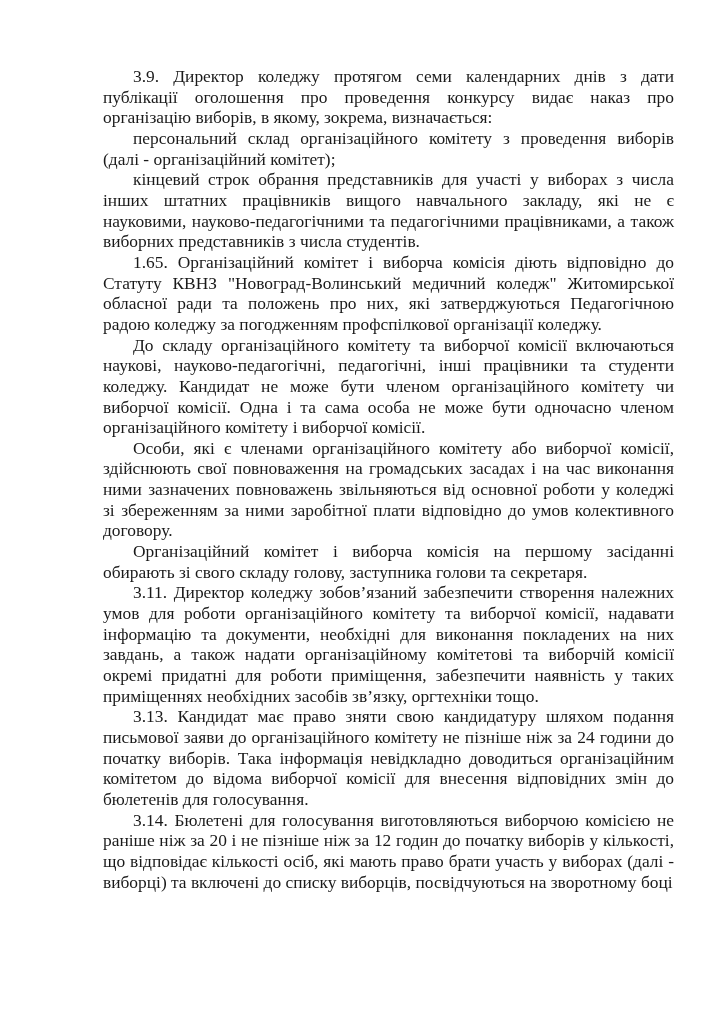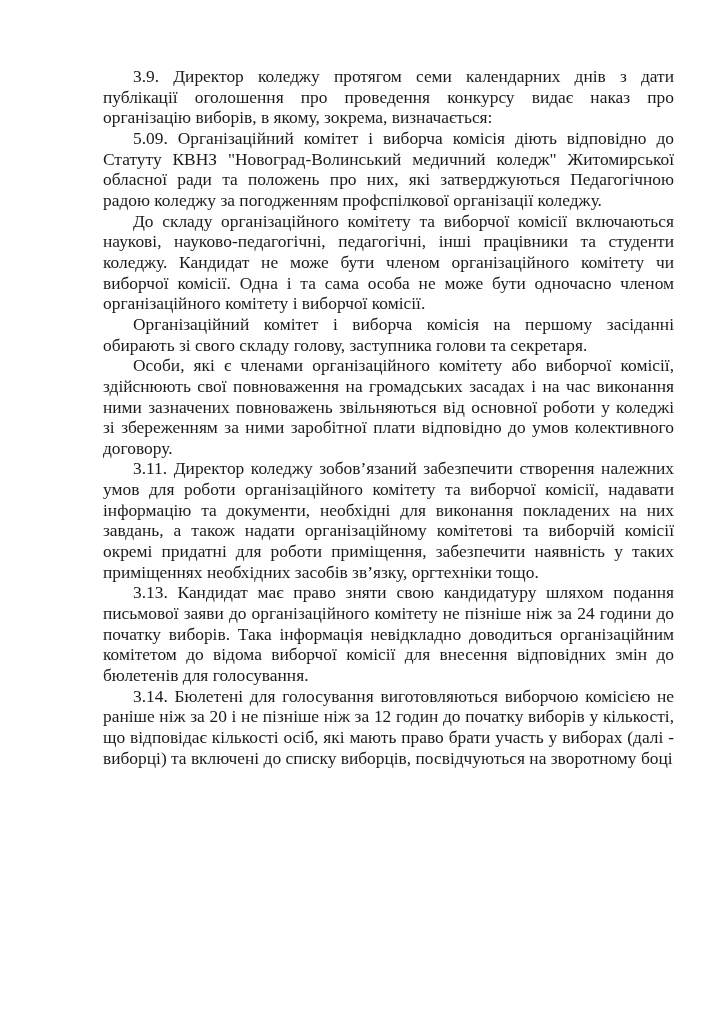--- a/index.html
+++ b/index.html
@@ -45,6 +45,7 @@
 <div class="page">
   <div class="content">
     <p>3.9. Директор коледжу протягом семи календарних днів з дати публікації оголошення про проведення конкурсу видає наказ про організацію виборів, в якому, зокрема, визначається:</p>
+    <p>персональний  склад  організаційного комітету з проведення виборів (далі - організаційний комітет);</p>
     <p>5.09. Організаційний комітет і виборча комісія діють відповідно до Статуту КВНЗ "Новоград-Волинський медичний коледж" Житомирської обласної ради  та положень про них, які затверджуються Педагогічною радою коледжу за погодженням профспілкової організації коледжу.</p>
     <p>До складу організаційного комітету та виборчої комісії включаються наукові, науково-педагогічні, педагогічні, інші працівники та студенти коледжу. Кандидат не може бути членом організаційного комітету чи виборчої комісії. Одна і та сама особа не може бути одночасно членом організаційного комітету і виборчої комісії.</p>
     <p>Організаційний комітет і виборча комісія на першому засіданні обирають зі свого складу голову, заступника голови та секретаря.</p>

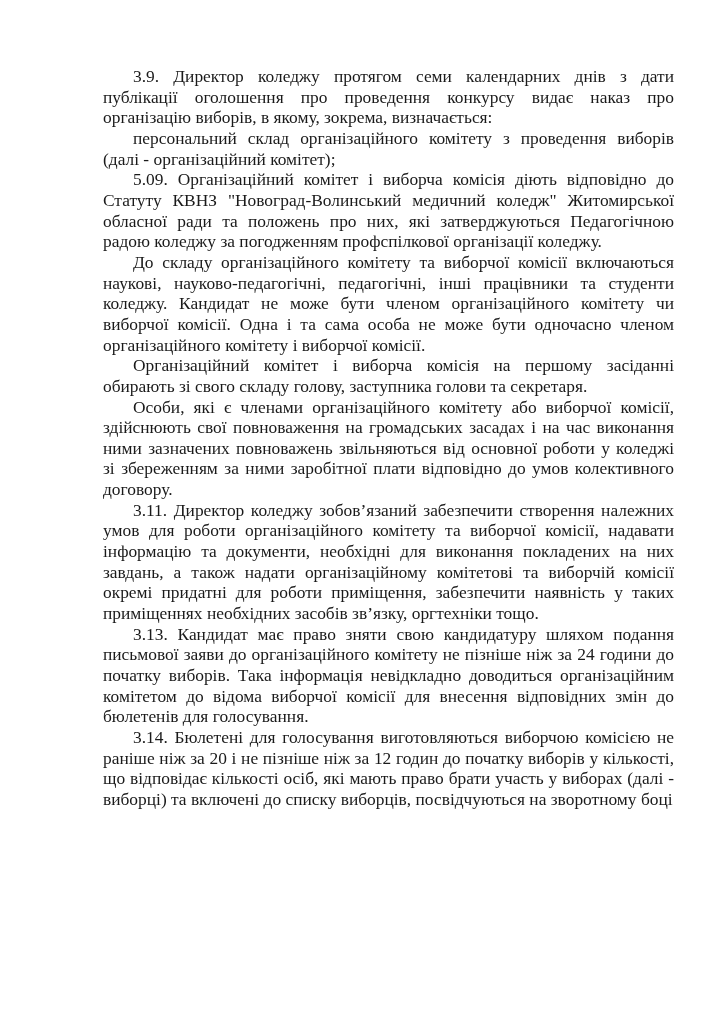--- a/index.html
+++ b/index.html
@@ -46,6 +46,7 @@
   <div class="content">
     <p>3.9. Директор коледжу протягом семи календарних днів з дати публікації оголошення про проведення конкурсу видає наказ про організацію виборів, в якому, зокрема, визначається:</p>
     <p>персональний  склад  організаційного комітету з проведення виборів (далі - організаційний комітет);</p>
+    <p>кінцевий строк обрання представників для участі у виборах з числа інших штатних працівників вищого навчального закладу, які не є науковими, науково-педагогічними та педагогічними працівниками, а також виборних представників з числа студентів.</p>
     <p>5.09. Організаційний комітет і виборча комісія діють відповідно до Статуту КВНЗ "Новоград-Волинський медичний коледж" Житомирської обласної ради  та положень про них, які затверджуються Педагогічною радою коледжу за погодженням профспілкової організації коледжу.</p>
     <p>До складу організаційного комітету та виборчої комісії включаються наукові, науково-педагогічні, педагогічні, інші працівники та студенти коледжу. Кандидат не може бути членом організаційного комітету чи виборчої комісії. Одна і та сама особа не може бути одночасно членом організаційного комітету і виборчої комісії.</p>
     <p>Організаційний комітет і виборча комісія на першому засіданні обирають зі свого складу голову, заступника голови та секретаря.</p>

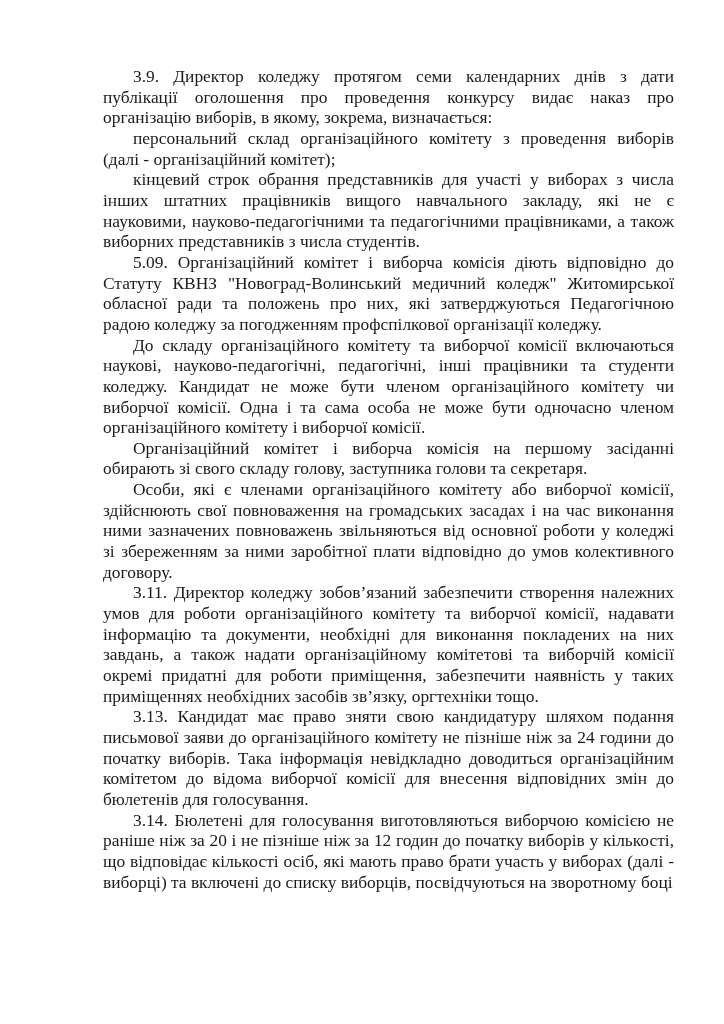--- a/index.html
+++ b/index.html
@@ -47,7 +47,7 @@
     <p>3.9. Директор коледжу протягом семи календарних днів з дати публікації оголошення про проведення конкурсу видає наказ про організацію виборів, в якому, зокрема, визначається:</p>
     <p>персональний  склад  організаційного комітету з проведення виборів (далі - організаційний комітет);</p>
     <p>кінцевий строк обрання представників для участі у виборах з числа інших штатних працівників вищого навчального закладу, які не є науковими, науково-педагогічними та педагогічними працівниками, а також виборних представників з числа студентів.</p>
-    <p>5.09. Організаційний комітет і виборча комісія діють відповідно до Статуту КВНЗ "Новоград-Волинський медичний коледж" Житомирської обласної ради  та положень про них, які затверджуються Педагогічною радою коледжу за погодженням профспілкової організації коледжу.</p>
+    <p>1.65. Організаційний комітет і виборча комісія діють відповідно до Статуту КВНЗ "Новоград-Волинський медичний коледж" Житомирської обласної ради  та положень про них, які затверджуються Педагогічною радою коледжу за погодженням профспілкової організації коледжу.</p>
     <p>До складу організаційного комітету та виборчої комісії включаються наукові, науково-педагогічні, педагогічні, інші працівники та студенти коледжу. Кандидат не може бути членом організаційного комітету чи виборчої комісії. Одна і та сама особа не може бути одночасно членом організаційного комітету і виборчої комісії.</p>
     <p>Організаційний комітет і виборча комісія на першому засіданні обирають зі свого складу голову, заступника голови та секретаря.</p>
     <p>Особи, які є членами організаційного комітету або виборчої комісії, здійснюють свої повноваження на громадських засадах і на час виконання ними зазначених повноважень звільняються від основної роботи у коледжі зі збереженням за ними заробітної плати відповідно до умов колективного договору.</p>

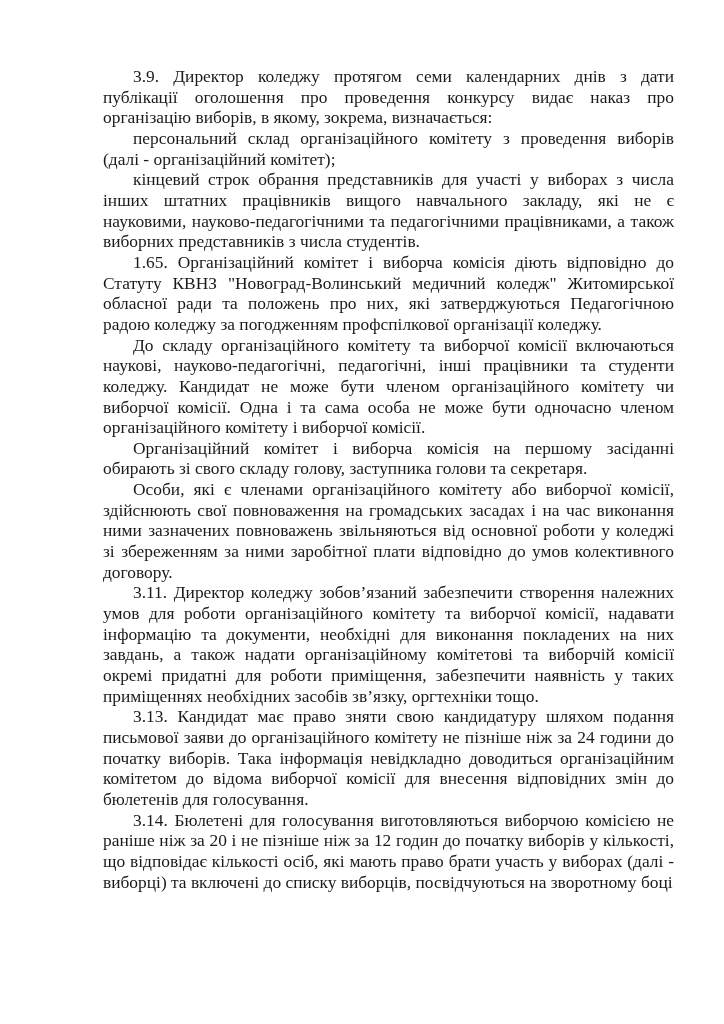--- a/index.html
+++ b/index.html
@@ -49,8 +49,8 @@
     <p>кінцевий строк обрання представників для участі у виборах з числа інших штатних працівників вищого навчального закладу, які не є науковими, науково-педагогічними та педагогічними працівниками, а також виборних представників з числа студентів.</p>
     <p>1.65. Організаційний комітет і виборча комісія діють відповідно до Статуту КВНЗ "Новоград-Волинський медичний коледж" Житомирської обласної ради  та положень про них, які затверджуються Педагогічною радою коледжу за погодженням профспілкової організації коледжу.</p>
     <p>До складу організаційного комітету та виборчої комісії включаються наукові, науково-педагогічні, педагогічні, інші працівники та студенти коледжу. Кандидат не може бути членом організаційного комітету чи виборчої комісії. Одна і та сама особа не може бути одночасно членом організаційного комітету і виборчої комісії.</p>
+    <p>Особи, які є членами організаційного комітету або виборчої комісії, здійснюють свої повноваження на громадських засадах і на час виконання ними зазначених повноважень звільняються від основної роботи у коледжі зі збереженням за ними заробітної плати відповідно до умов колективного договору.</p>
     <p>Організаційний комітет і виборча комісія на першому засіданні обирають зі свого складу голову, заступника голови та секретаря.</p>
-    <p>Особи, які є членами організаційного комітету або виборчої комісії, здійснюють свої повноваження на громадських засадах і на час виконання ними зазначених повноважень звільняються від основної роботи у коледжі зі збереженням за ними заробітної плати відповідно до умов колективного договору.</p>
     <p>3.11.  Директор коледжу зобов’язаний забезпечити створення належних умов для роботи організаційного комітету та виборчої комісії, надавати інформацію та документи, необхідні для виконання покладених на них завдань, а також надати організаційному комітетові та виборчій комісії окремі придатні для роботи приміщення, забезпечити наявність у таких приміщеннях необхідних засобів зв’язку, оргтехніки тощо.</p>
     <p>3.13. Кандидат має право зняти свою кандидатуру шляхом подання письмової заяви до організаційного комітету не пізніше ніж за 24 години до початку виборів. Така інформація невідкладно доводиться організаційним комітетом до відома виборчої комісії для внесення відповідних змін до бюлетенів для голосування.</p>
     <p>3.14. Бюлетені для голосування виготовляються виборчою комісією не раніше ніж за 20 і не пізніше ніж за 12 годин до початку виборів у кількості, що відповідає кількості осіб, які мають право брати участь у виборах (далі - виборці) та включені до списку виборців, посвідчуються на зворотному боці</p>

